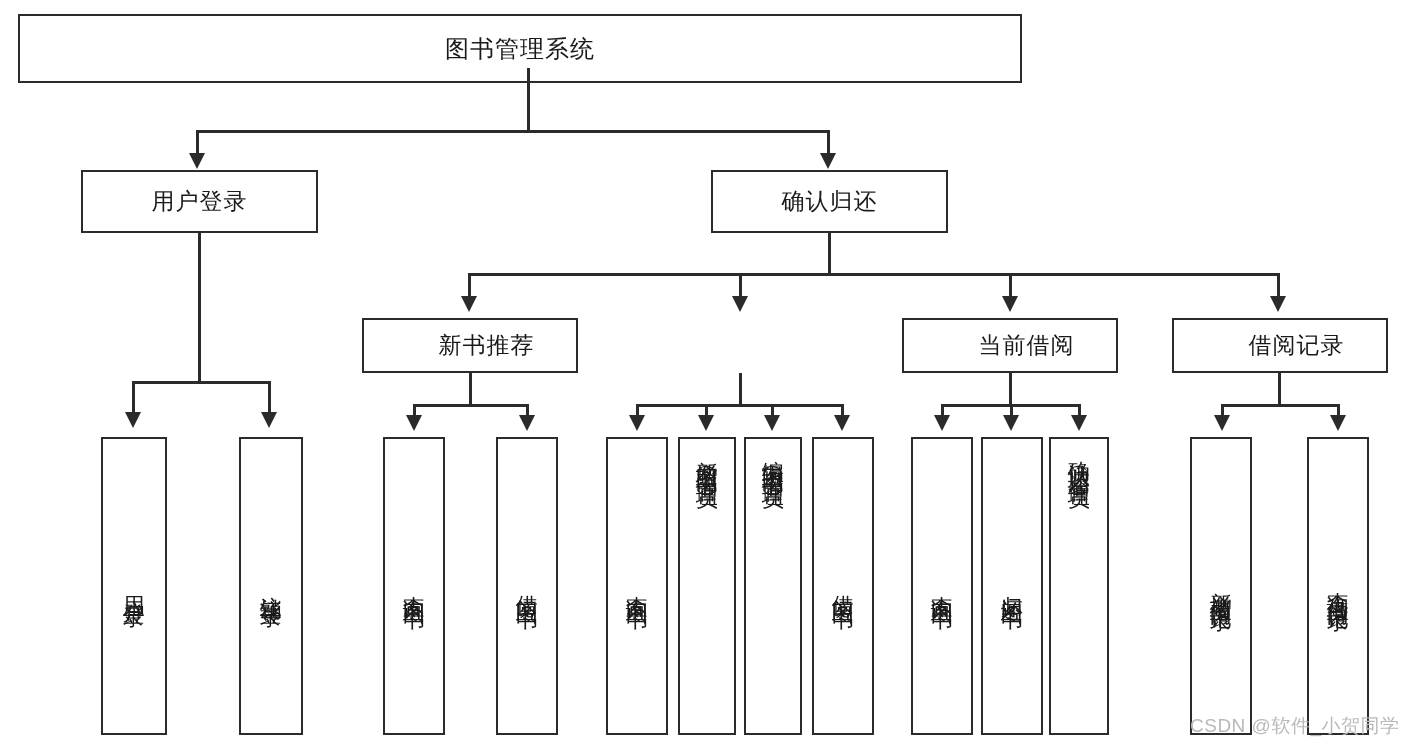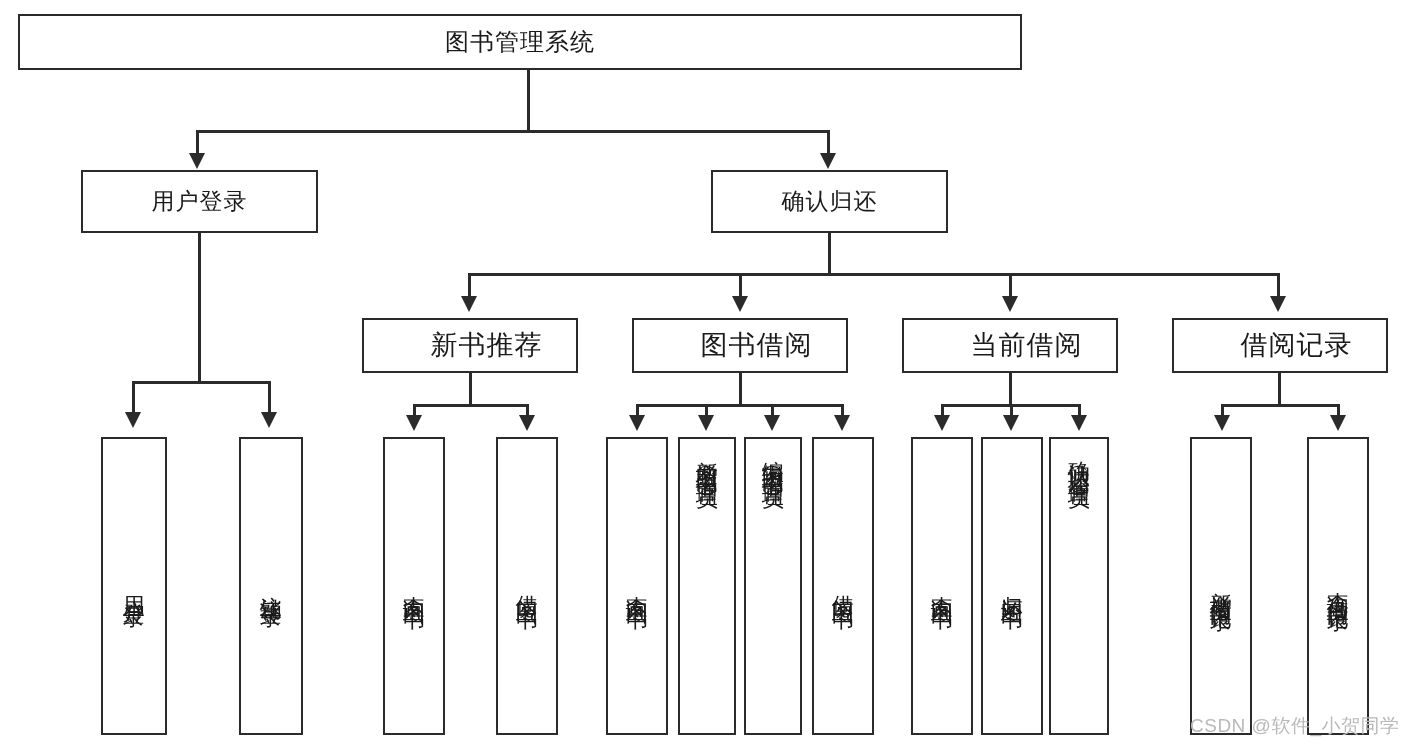--- a/index.html
+++ b/index.html
@@ -92,7 +92,7 @@
 
 <div id="canvas">
 
-  <div class="node root" style="left:18px; top:14px; width:1004px; height:56px;">
+  <div class="node root" style="left:18px; top:14px; width:1004px; height:69px;">
     <span class="label">图书管理系统</span>
   </div>
 

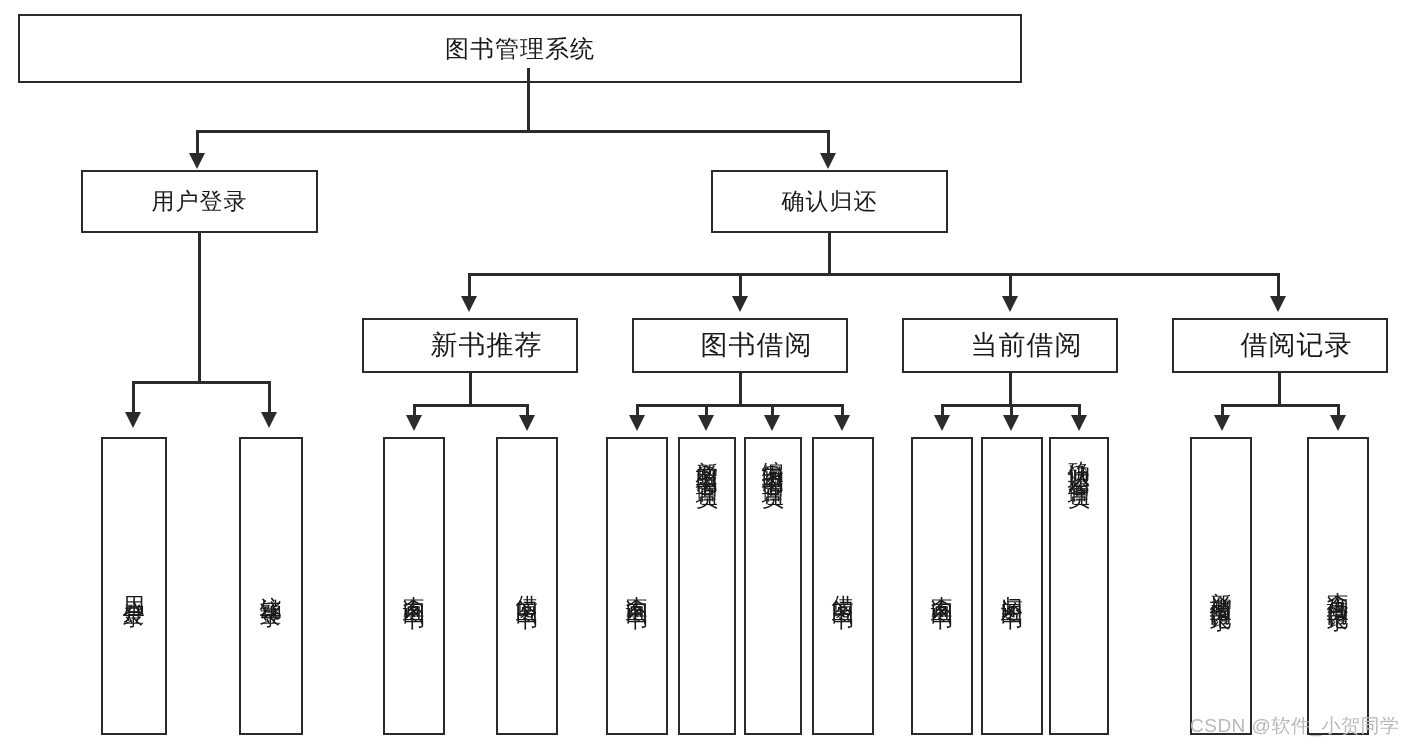--- a/index.html
+++ b/index.html
@@ -37,7 +37,7 @@
   }
   .node.root .label { font-size: 24px; }
   .node.lvl2 .label { font-size: 23px; }
-  .node.lvl3 .label { font-size: 27px; margin-left: 33px; }
+  .node.lvl3 .label { font-size: 23px; margin-left: 33px; }
 
   
   .node.leaf {

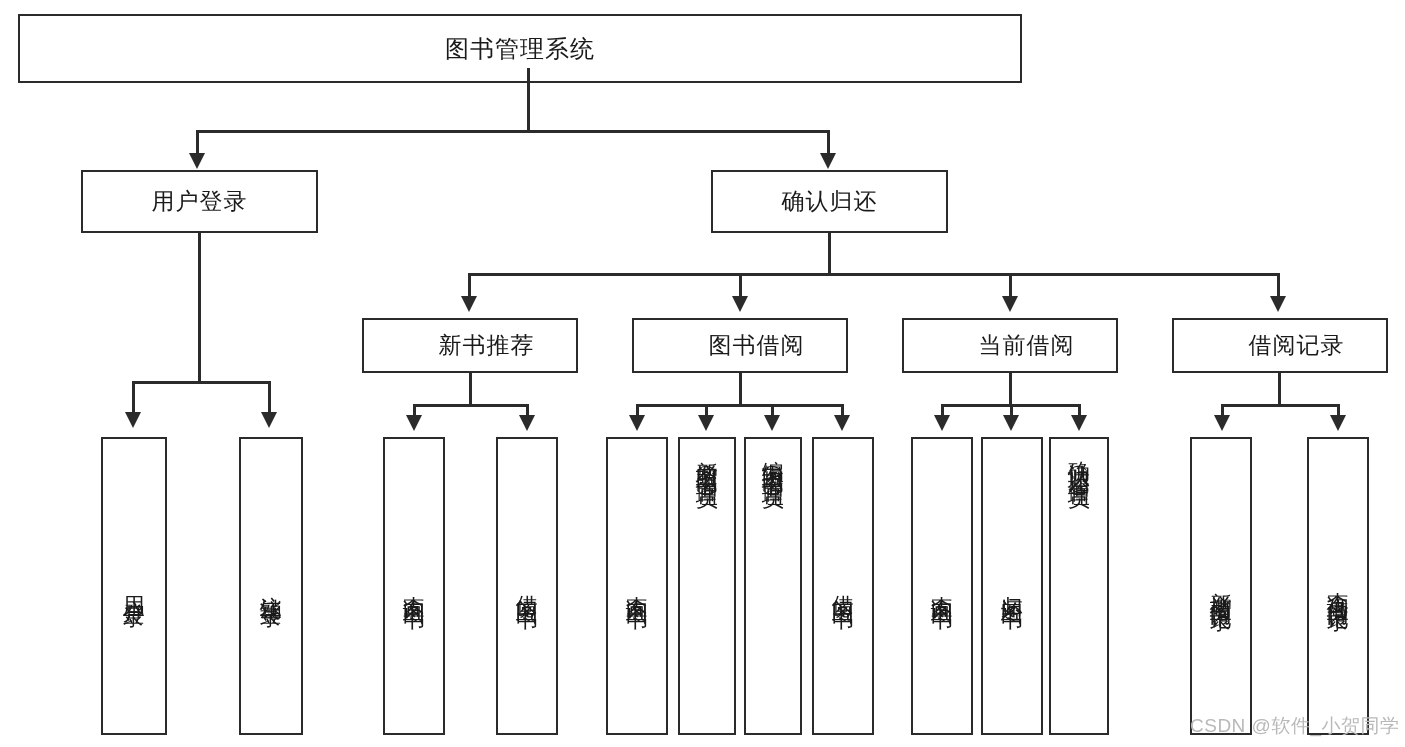--- a/index.html
+++ b/index.html
@@ -134,9 +134,6 @@
   <div class="node lvl3" style="left:362px; top:318px; width:216px; height:55px;">
     <span class="label">新书推荐</span>
   </div>
-  <div class="node lvl3" style="left:632px; top:318px; width:216px; height:55px;">
-    <span class="label">图书借阅</span>
-  </div>
   <div class="node lvl3" style="left:1172px; top:318px; width:216px; height:55px;">
     <span class="label">借阅记录</span>
   </div>

